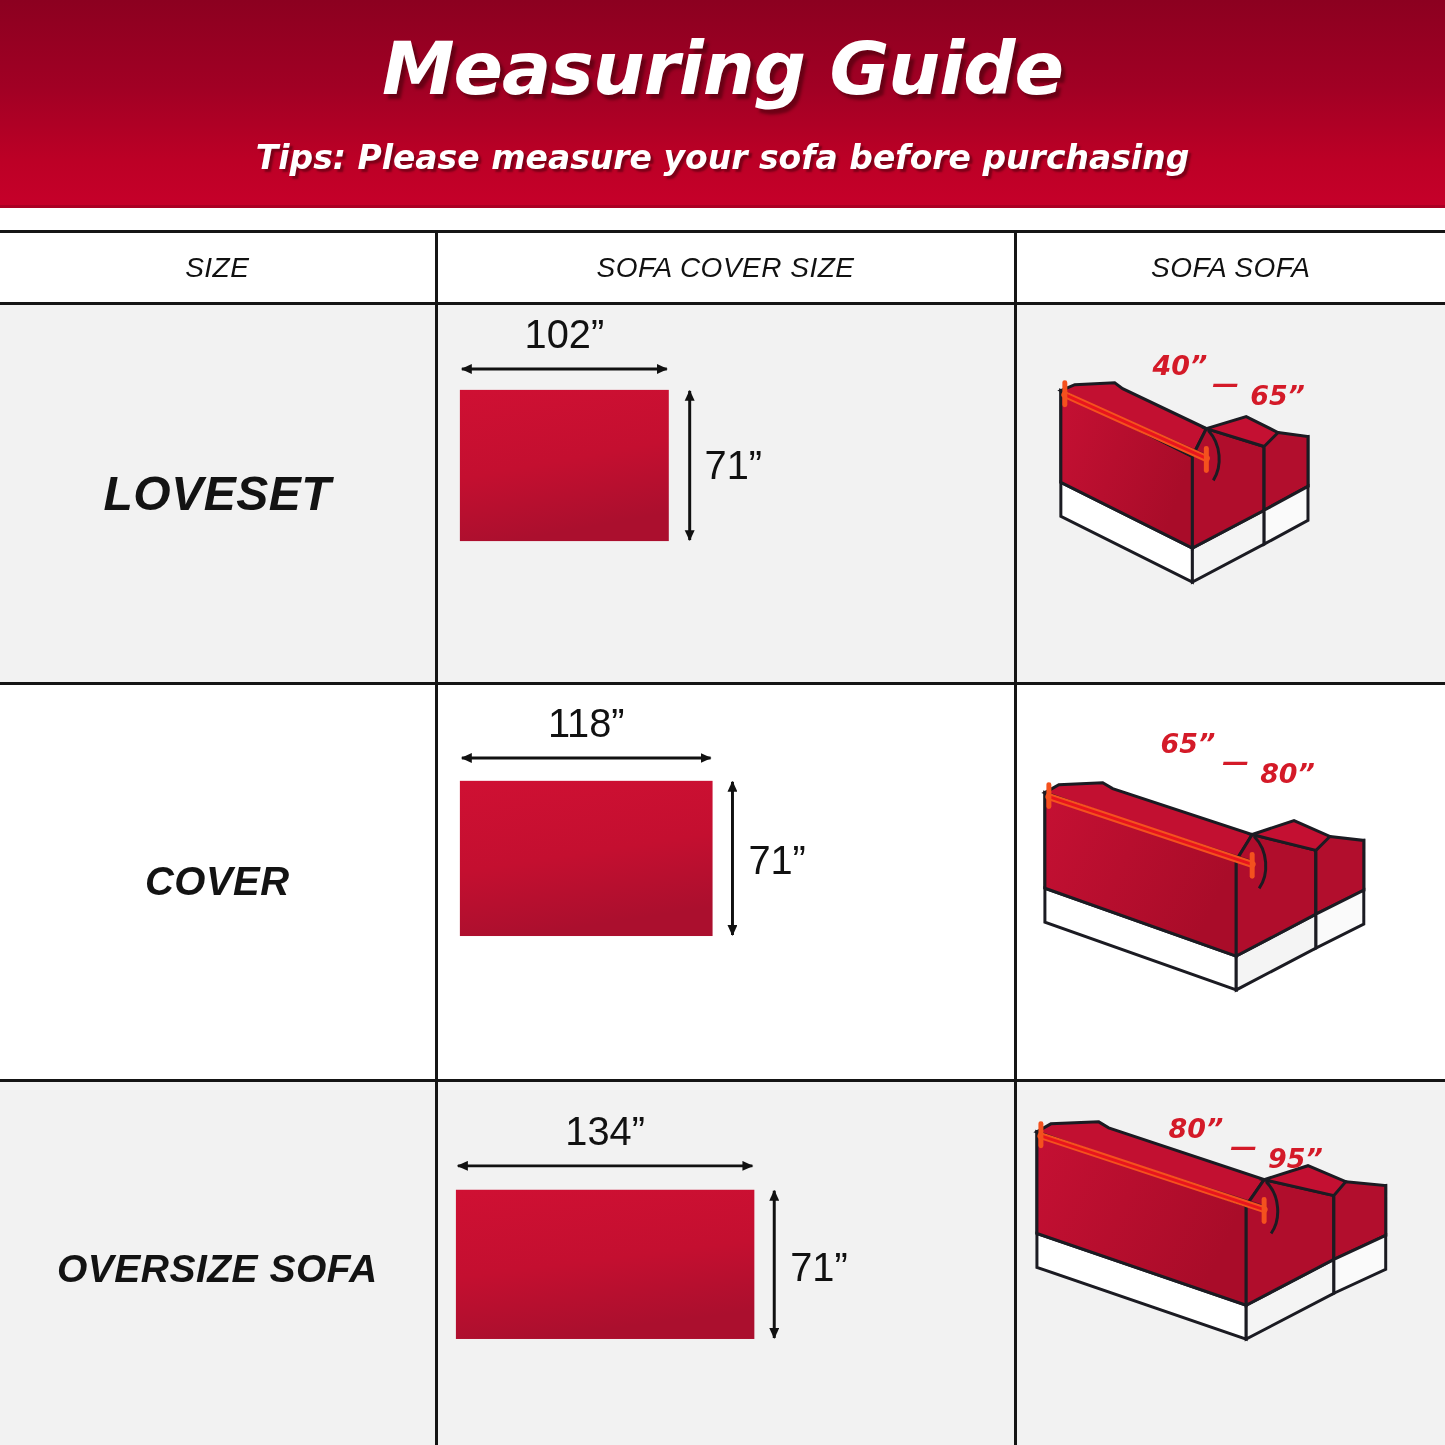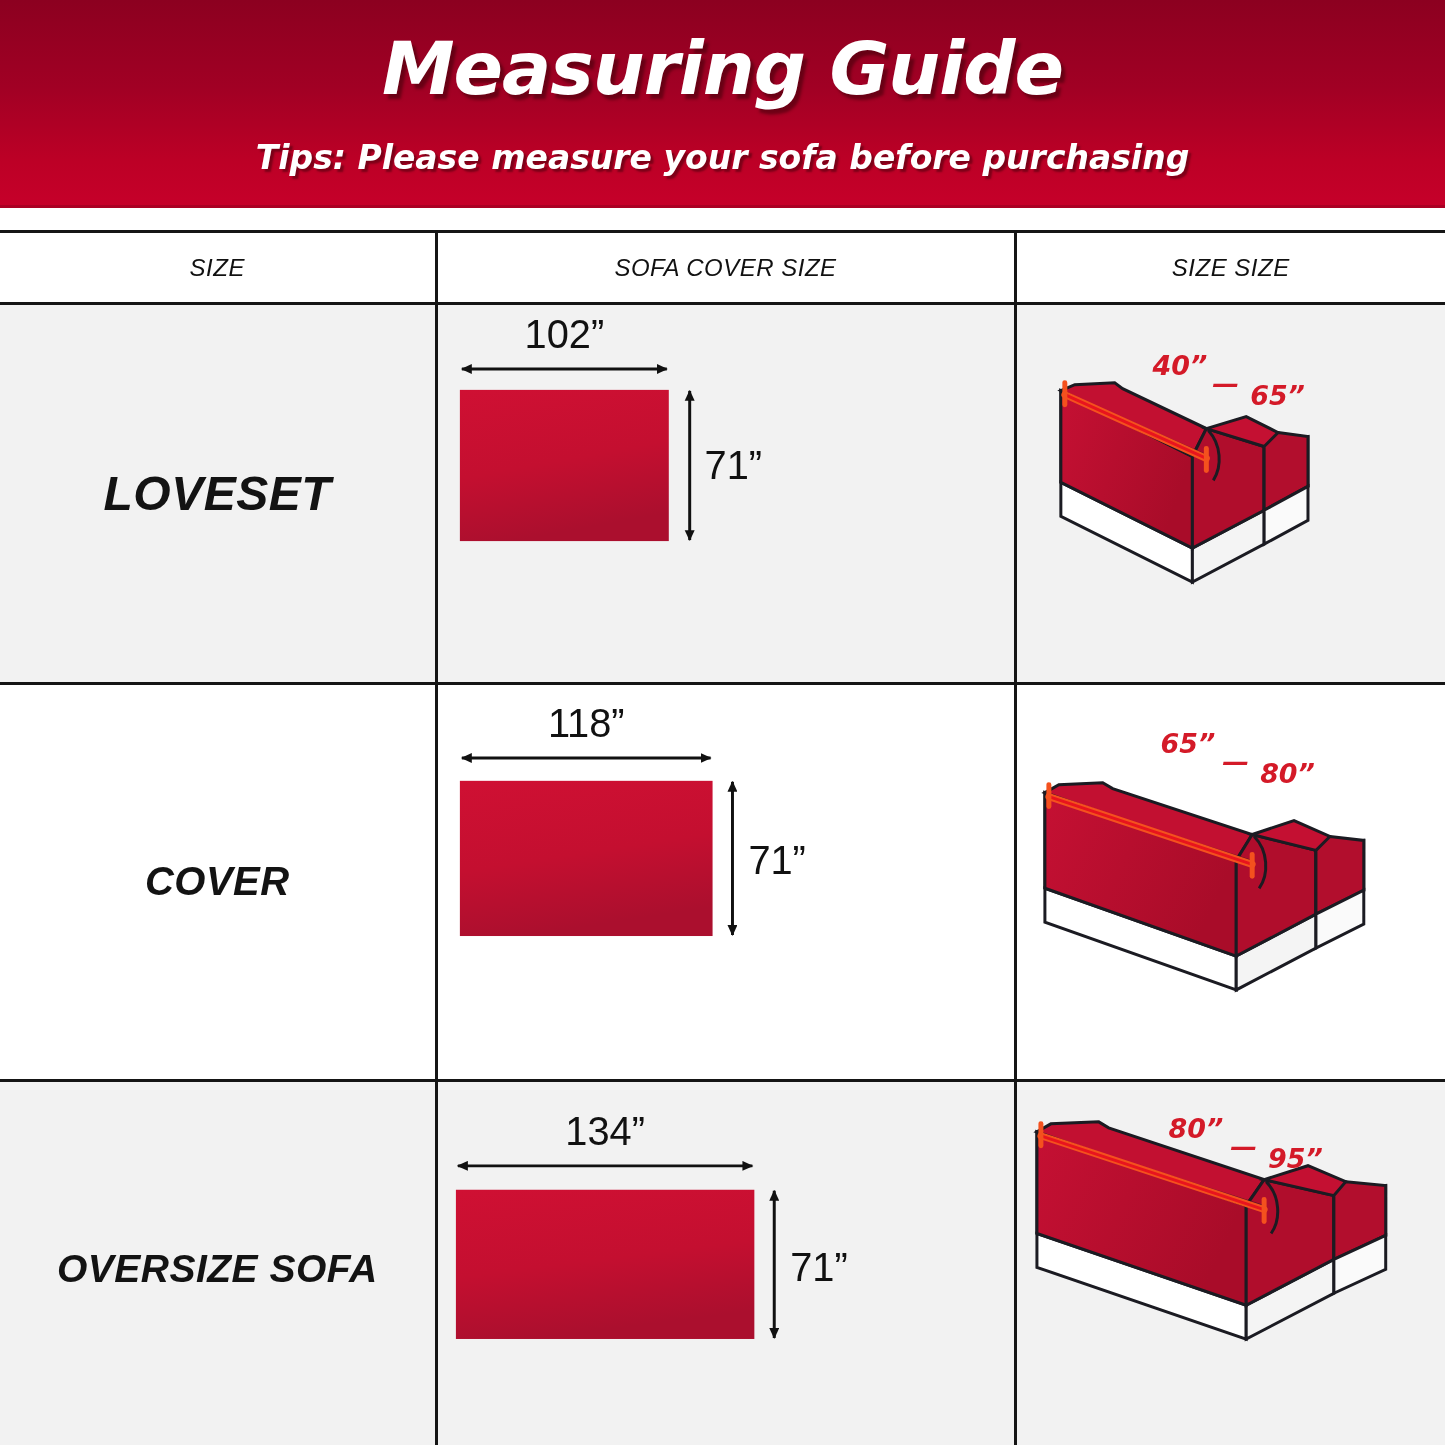--- a/index.html
+++ b/index.html
@@ -69,7 +69,7 @@
   thead th {
     height: 72px;
     background: #ffffff;
-    font-size: 24px;
+    font-size: 28px;
     font-weight: normal;
     font-style: italic;
     letter-spacing: 0.5px;

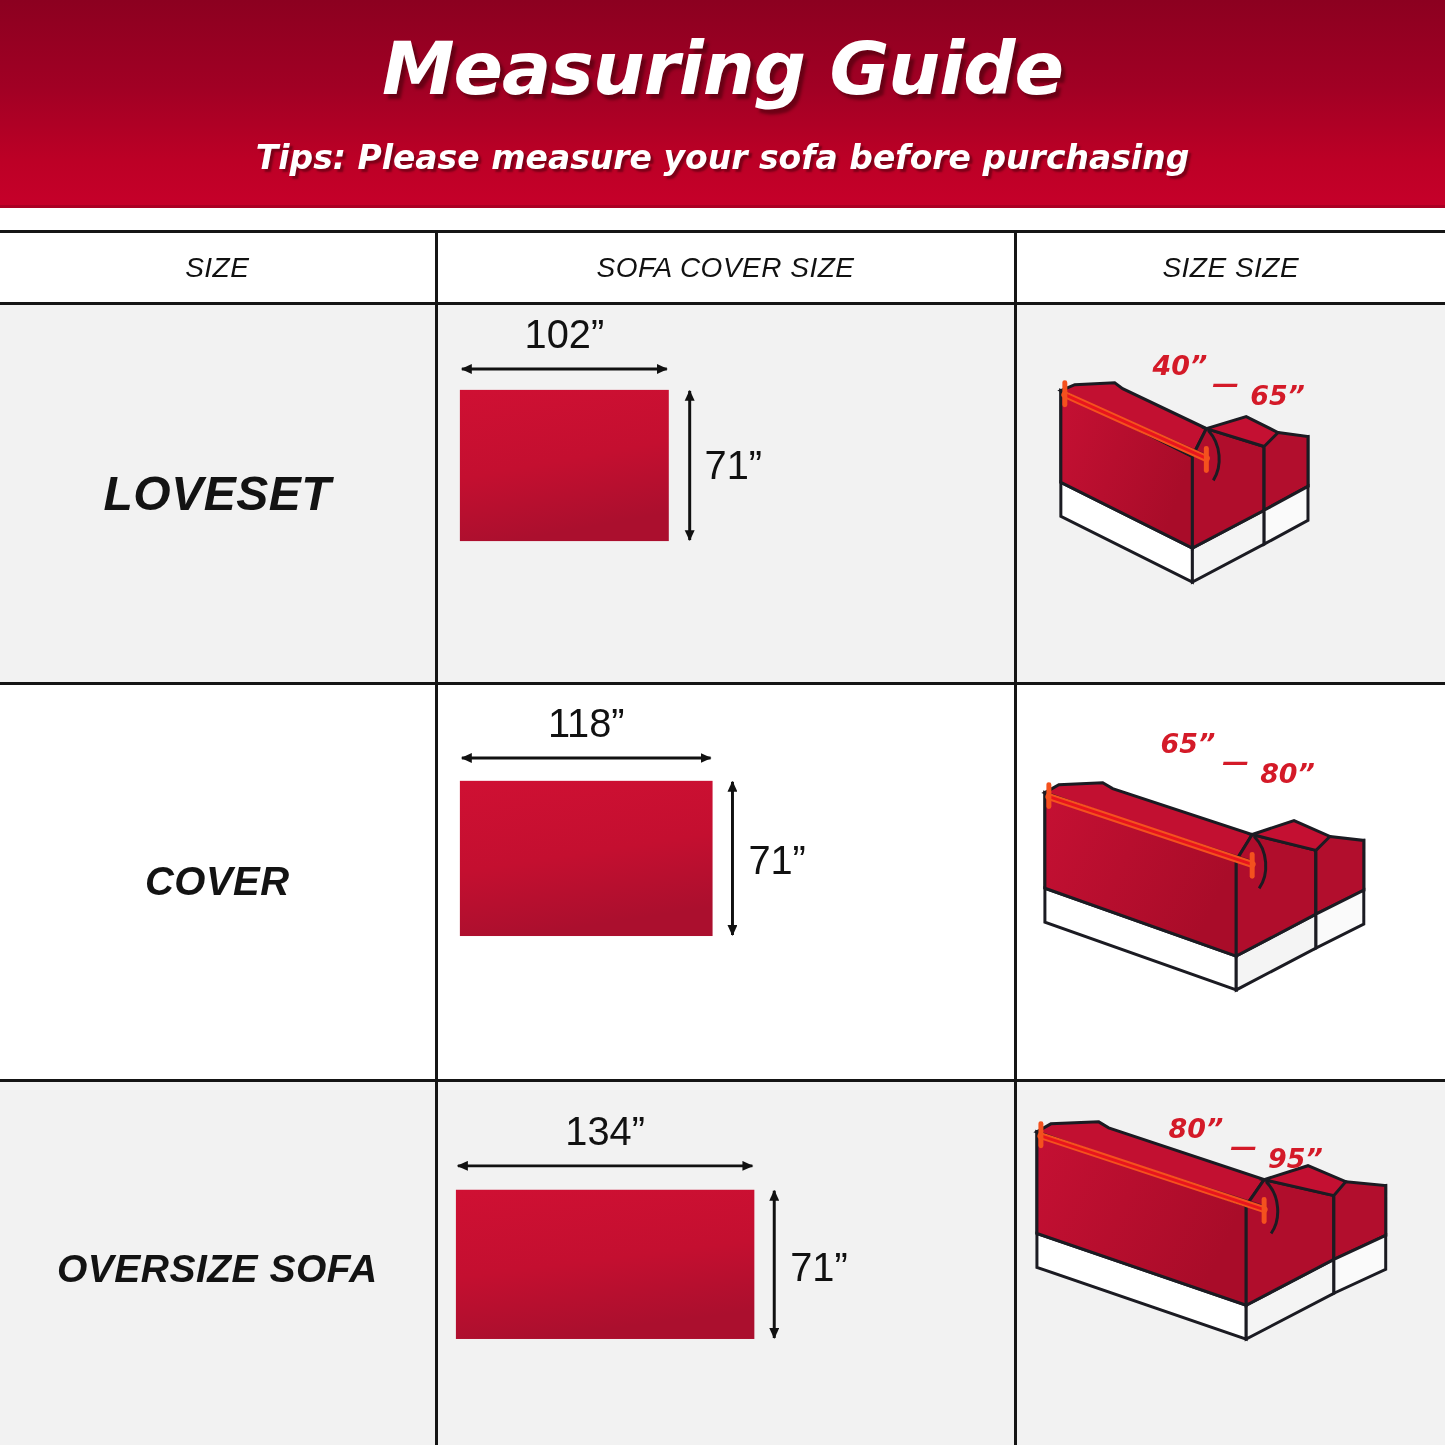--- a/index.html
+++ b/index.html
@@ -137,7 +137,7 @@
         <tr>
           <th>SIZE</th>
           <th>SOFA COVER SIZE</th>
-          <th>SIZE SIZE</th>
+          <th>SOFA SOFA</th>
         </tr>
       </thead>
       <tbody>

